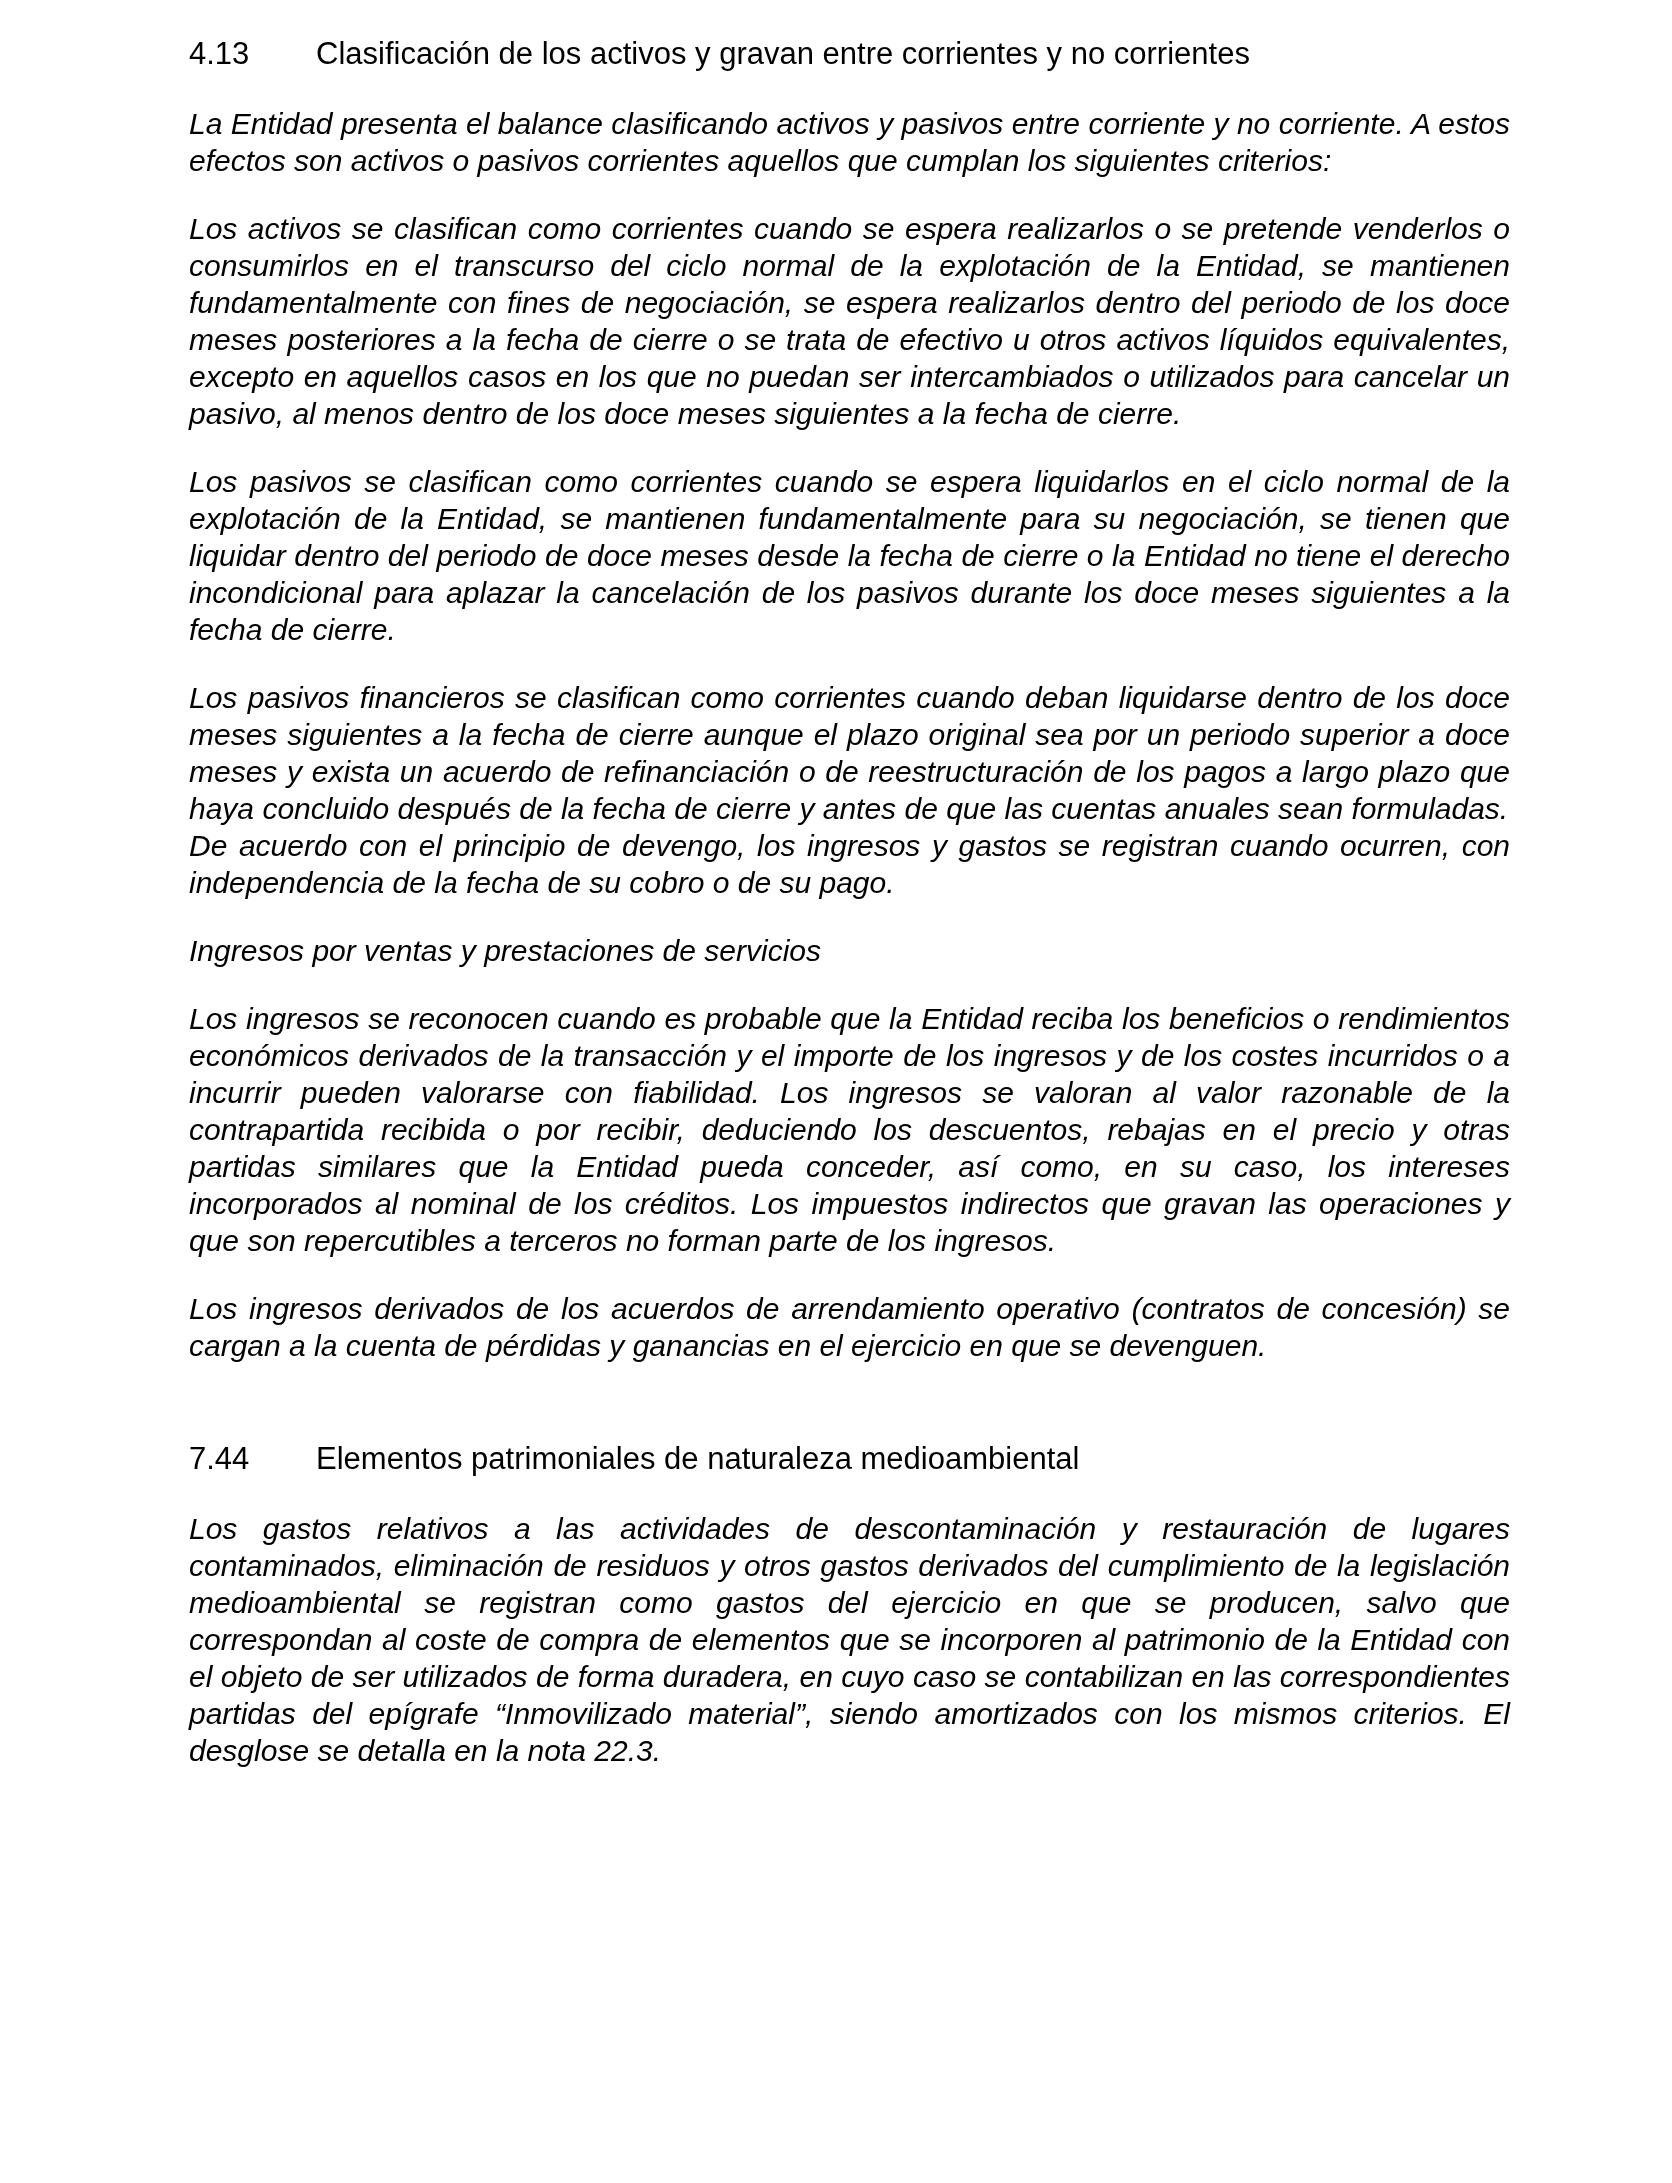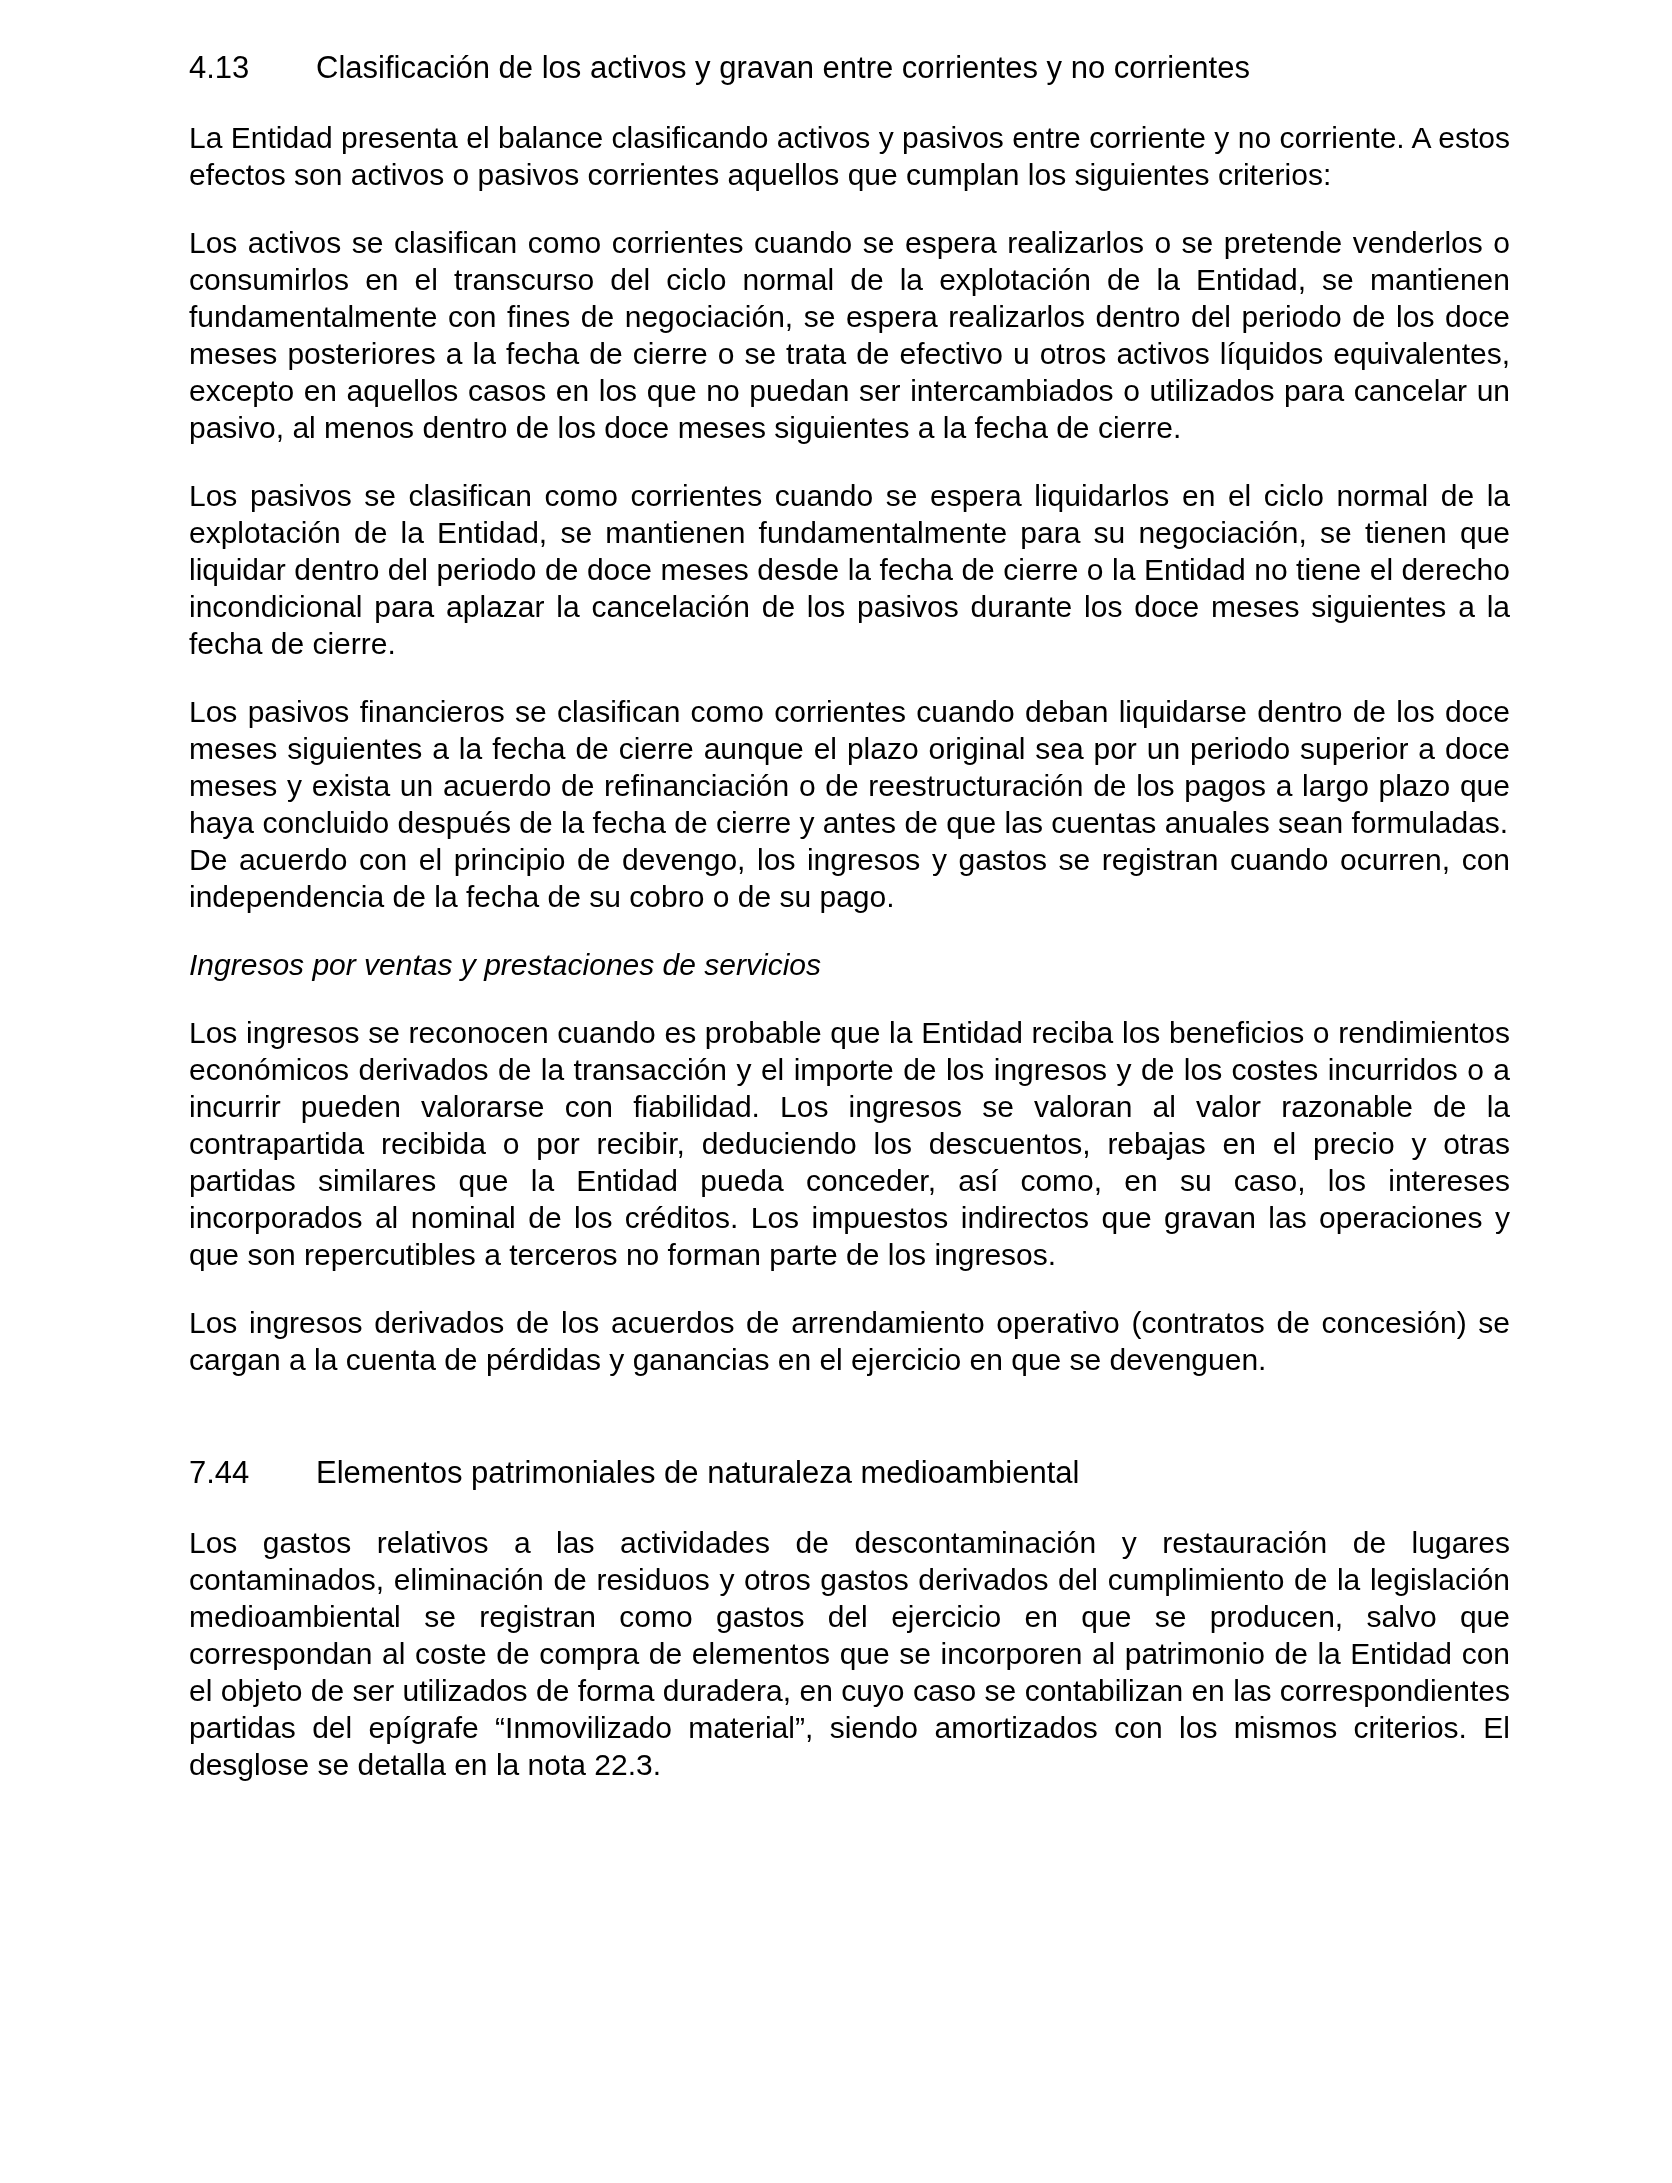--- a/index.html
+++ b/index.html
@@ -17,7 +17,7 @@
     font-family: "Liberation Sans", sans-serif;
     font-size: 30px;
     line-height: 37px;
-    padding: 49px 162px 55px 189px;
+    padding: 35px 162px 55px 189px;
   }
 
   .section-heading {

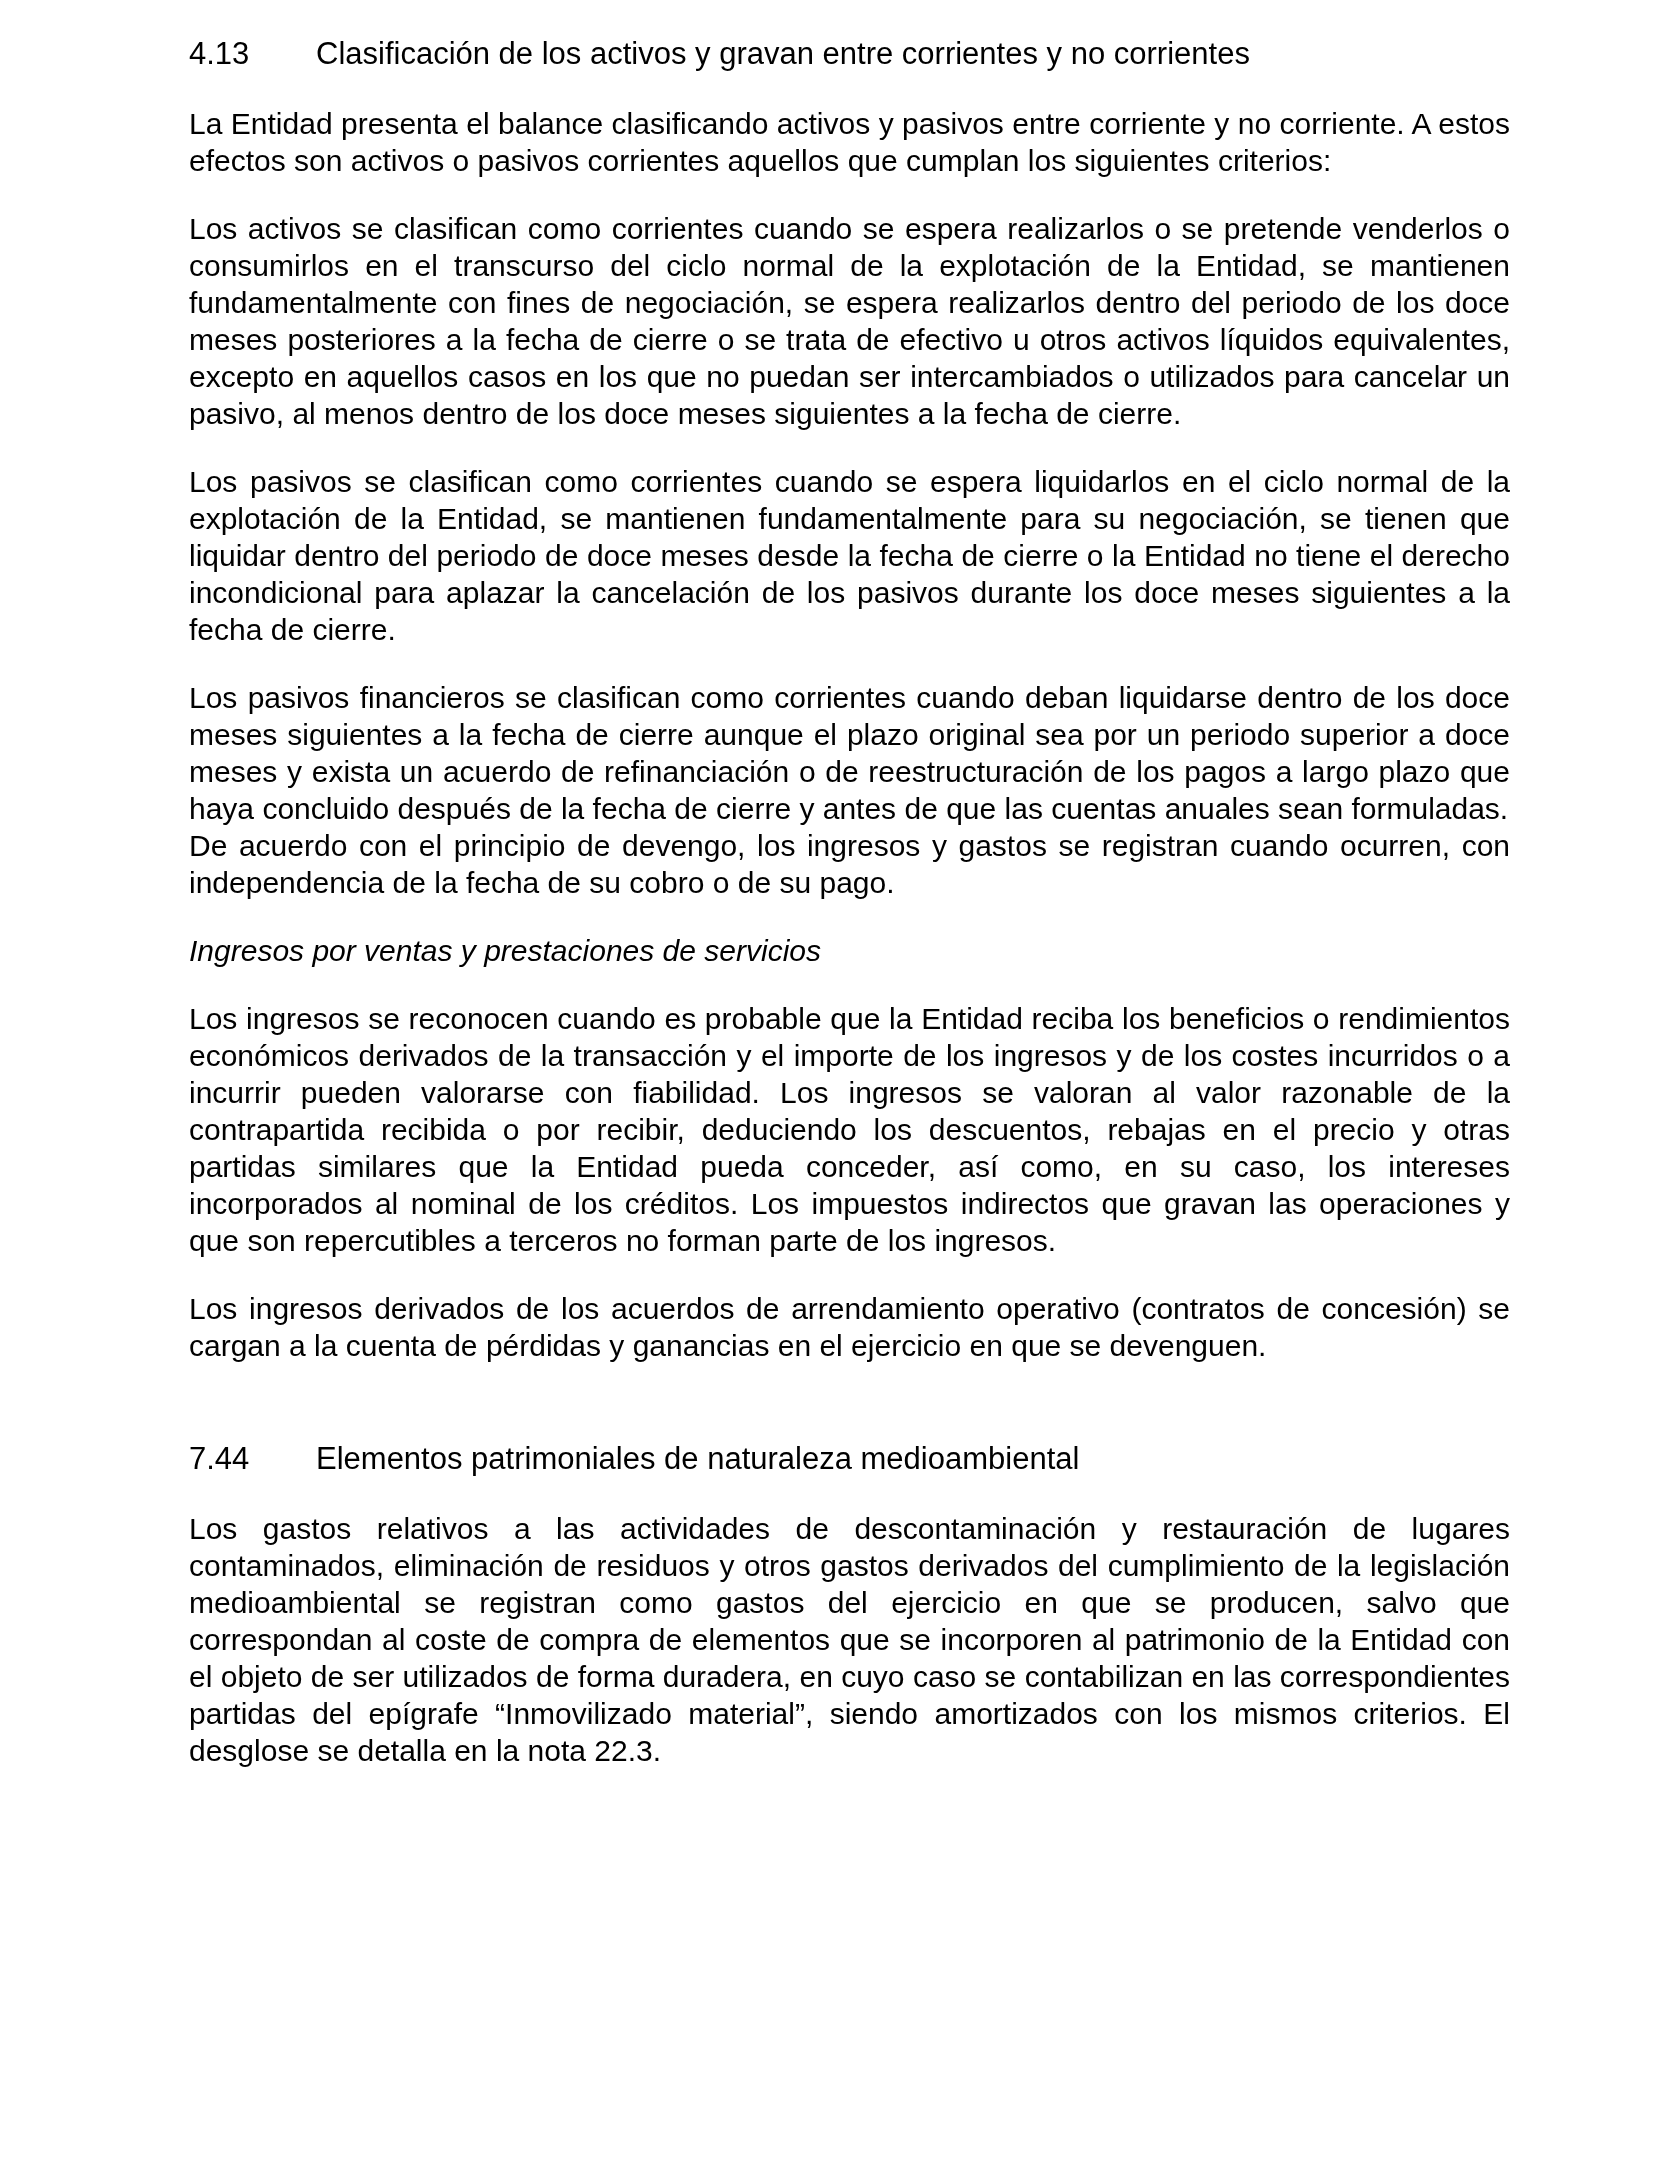--- a/index.html
+++ b/index.html
@@ -43,6 +43,7 @@
   p.body-par {
     text-align: justify;
     margin: 0 0 31px 0;
+    font-style: italic;
   }
 
   p.body-par:last-child {

